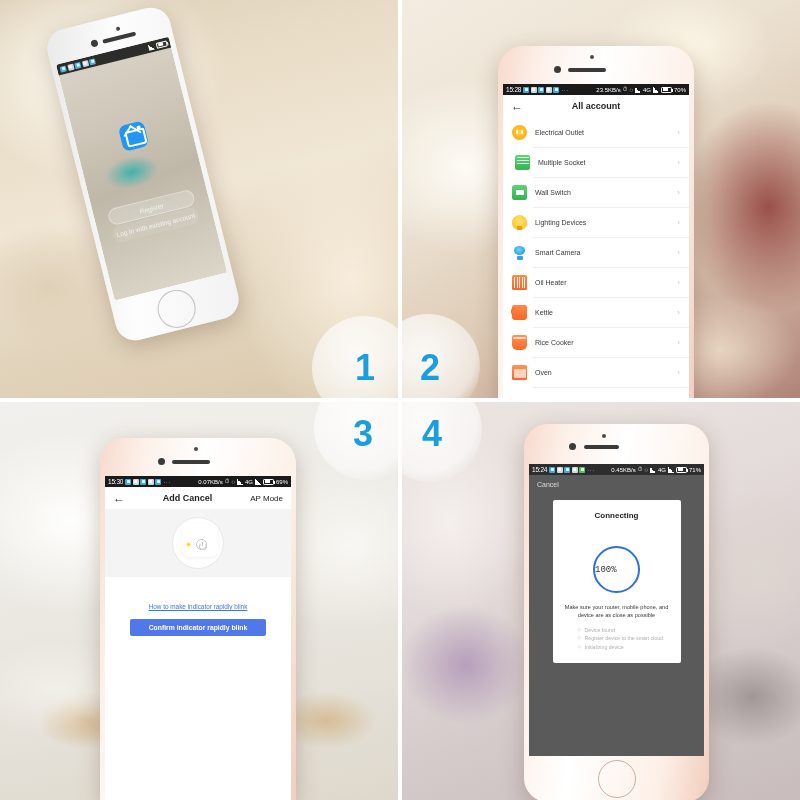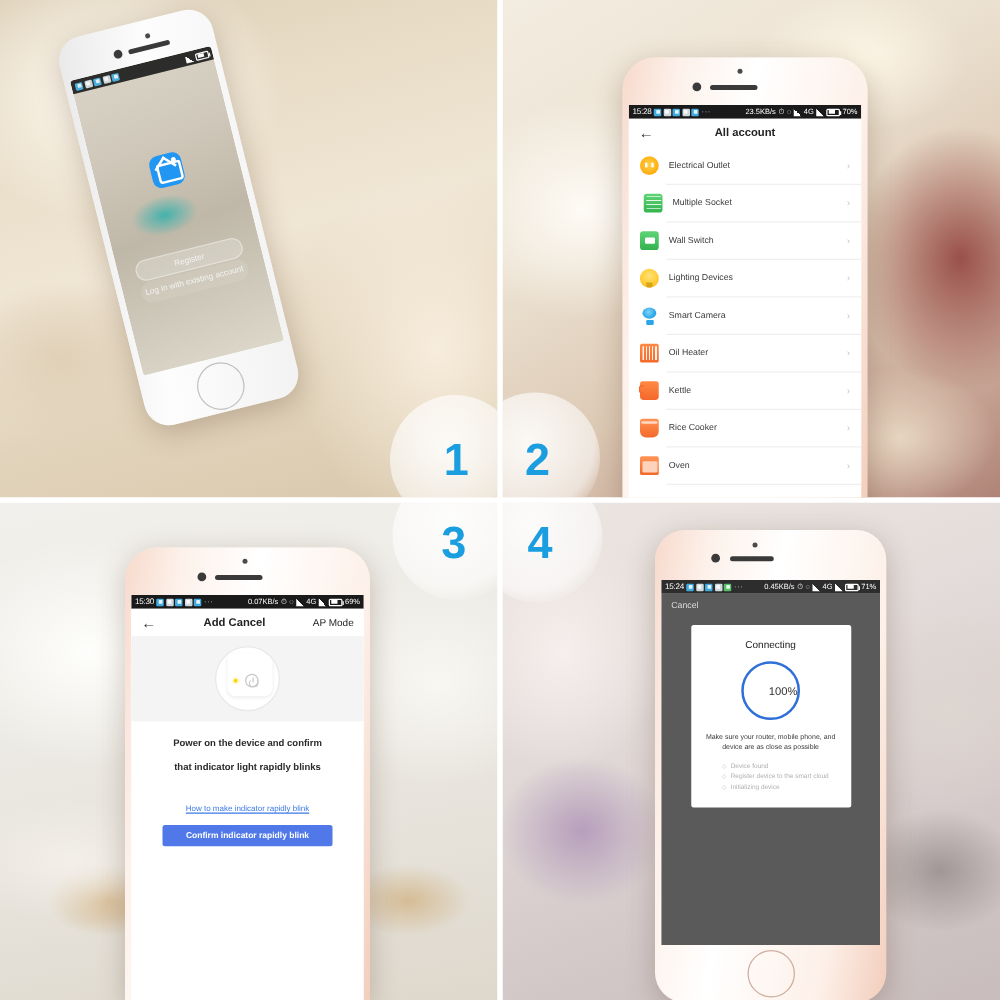--- a/index.html
+++ b/index.html
@@ -174,7 +174,7 @@
   .cancel { font-size:7px; color:#dcdcdc; padding:6px 0 0 8px; }
   .card { margin:12px auto 0; width:128px; background:#fff; border-radius:2px;
           padding:11px 8px 12px; text-align:center; }
-  .card h3 { font-size:8px; color:#222; font-weight:normal; margin-bottom:9px; }
+  .card h3 { font-size:8px; color:#222; font-weight:bold; margin-bottom:26px; }
   .ring { width:47px; height:47px; border-radius:50%; border:2.4px solid #2f6fd8;
           margin:0 auto 11px; display:flex; align-items:center; justify-content:flex-end; }
   .ring span { font-size:9px; color:#333; }

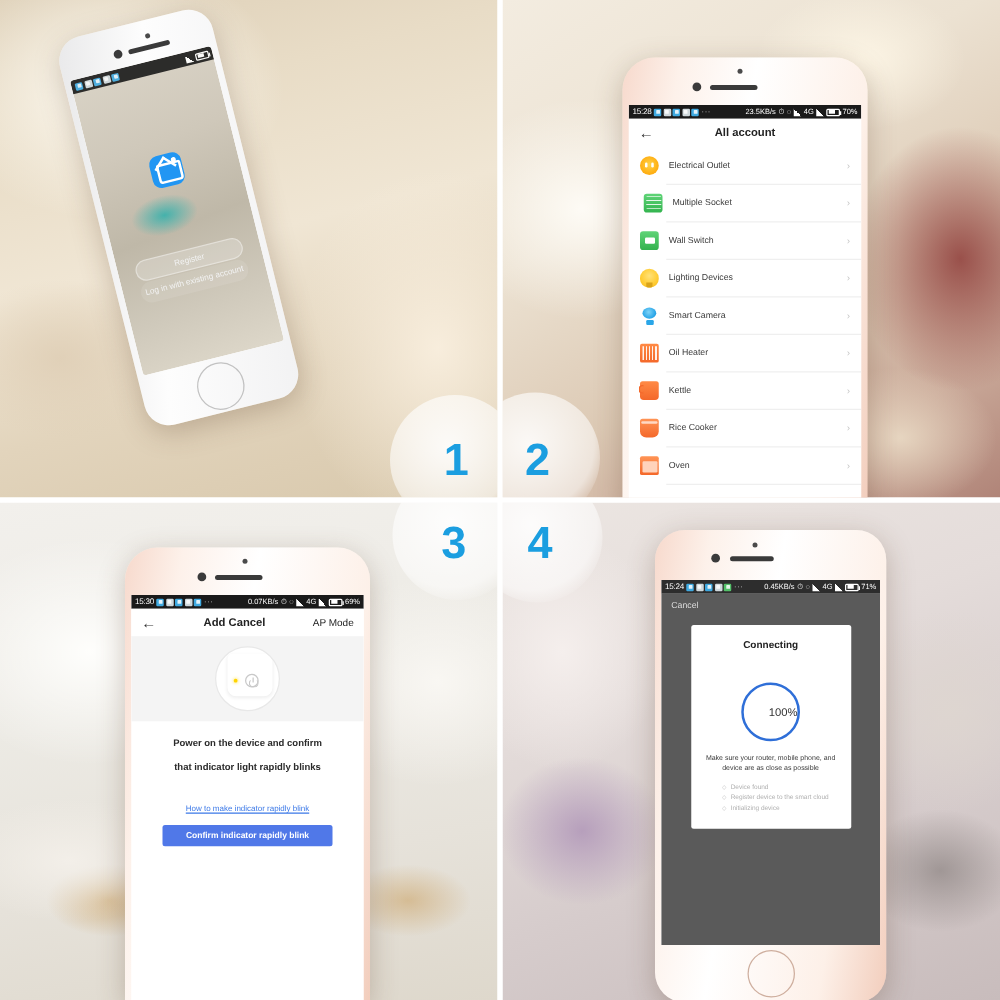--- a/index.html
+++ b/index.html
@@ -176,7 +176,7 @@
           padding:11px 8px 12px; text-align:center; }
   .card h3 { font-size:8px; color:#222; font-weight:bold; margin-bottom:26px; }
   .ring { width:47px; height:47px; border-radius:50%; border:2.4px solid #2f6fd8;
-          margin:0 auto 11px; display:flex; align-items:center; justify-content:flex-end; }
+          margin:0 auto 11px; display:flex; align-items:center; justify-content:flex-start;font-family:Liberation Mono, monospace; }
   .ring span { font-size:9px; color:#333; }
   .card .hint { font-size:5.6px; color:#3a3a3a; line-height:1.4; margin-bottom:6px; }
   .steps { list-style:none; font-size:5.2px; color:#b0b0b0; line-height:1.65;

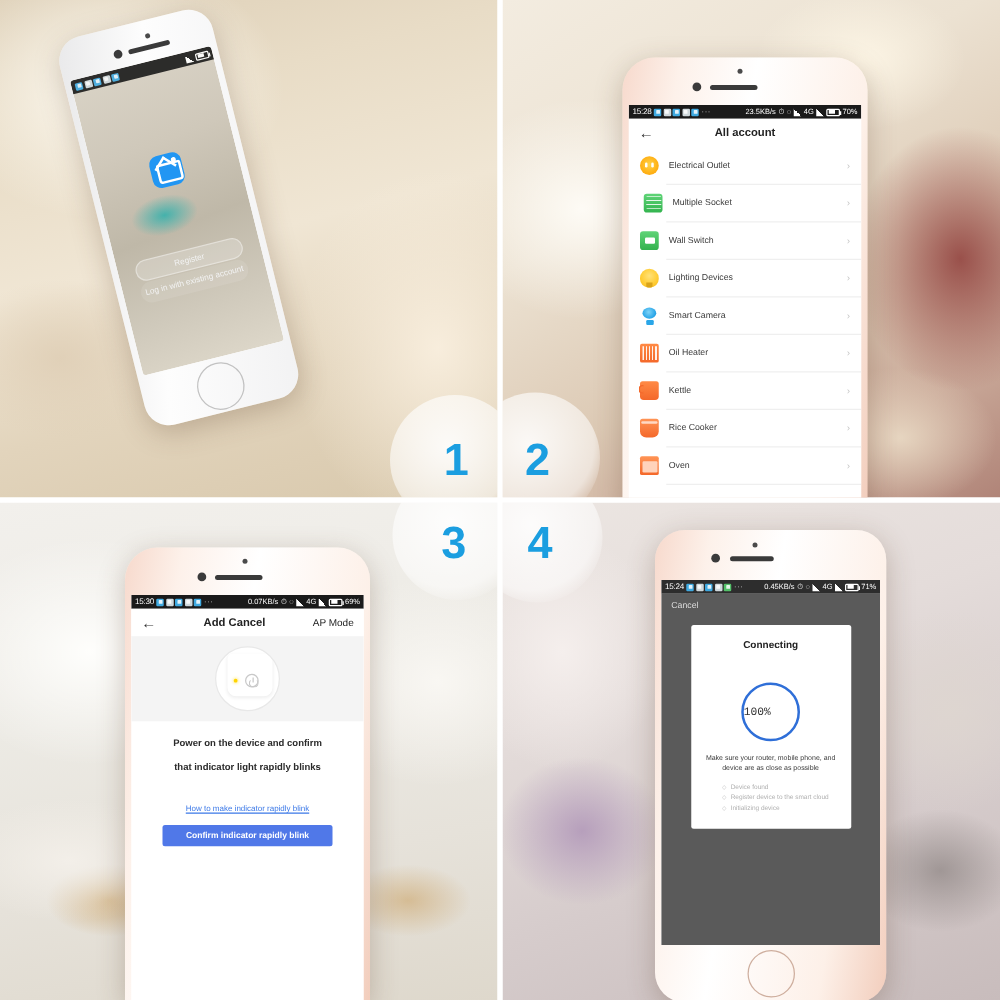--- a/index.html
+++ b/index.html
@@ -422,10 +422,6 @@
           </div>
         </div>
 
-        <div class="instr">
-          <p>Power on the device and confirm</p>
-          <p>that indicator light rapidly blinks</p>
-        </div>
 
         <a class="link-blink">How to make indicator rapidly blink</a>
         <button class="btn-confirm">Confirm indicator rapidly blink</button>

